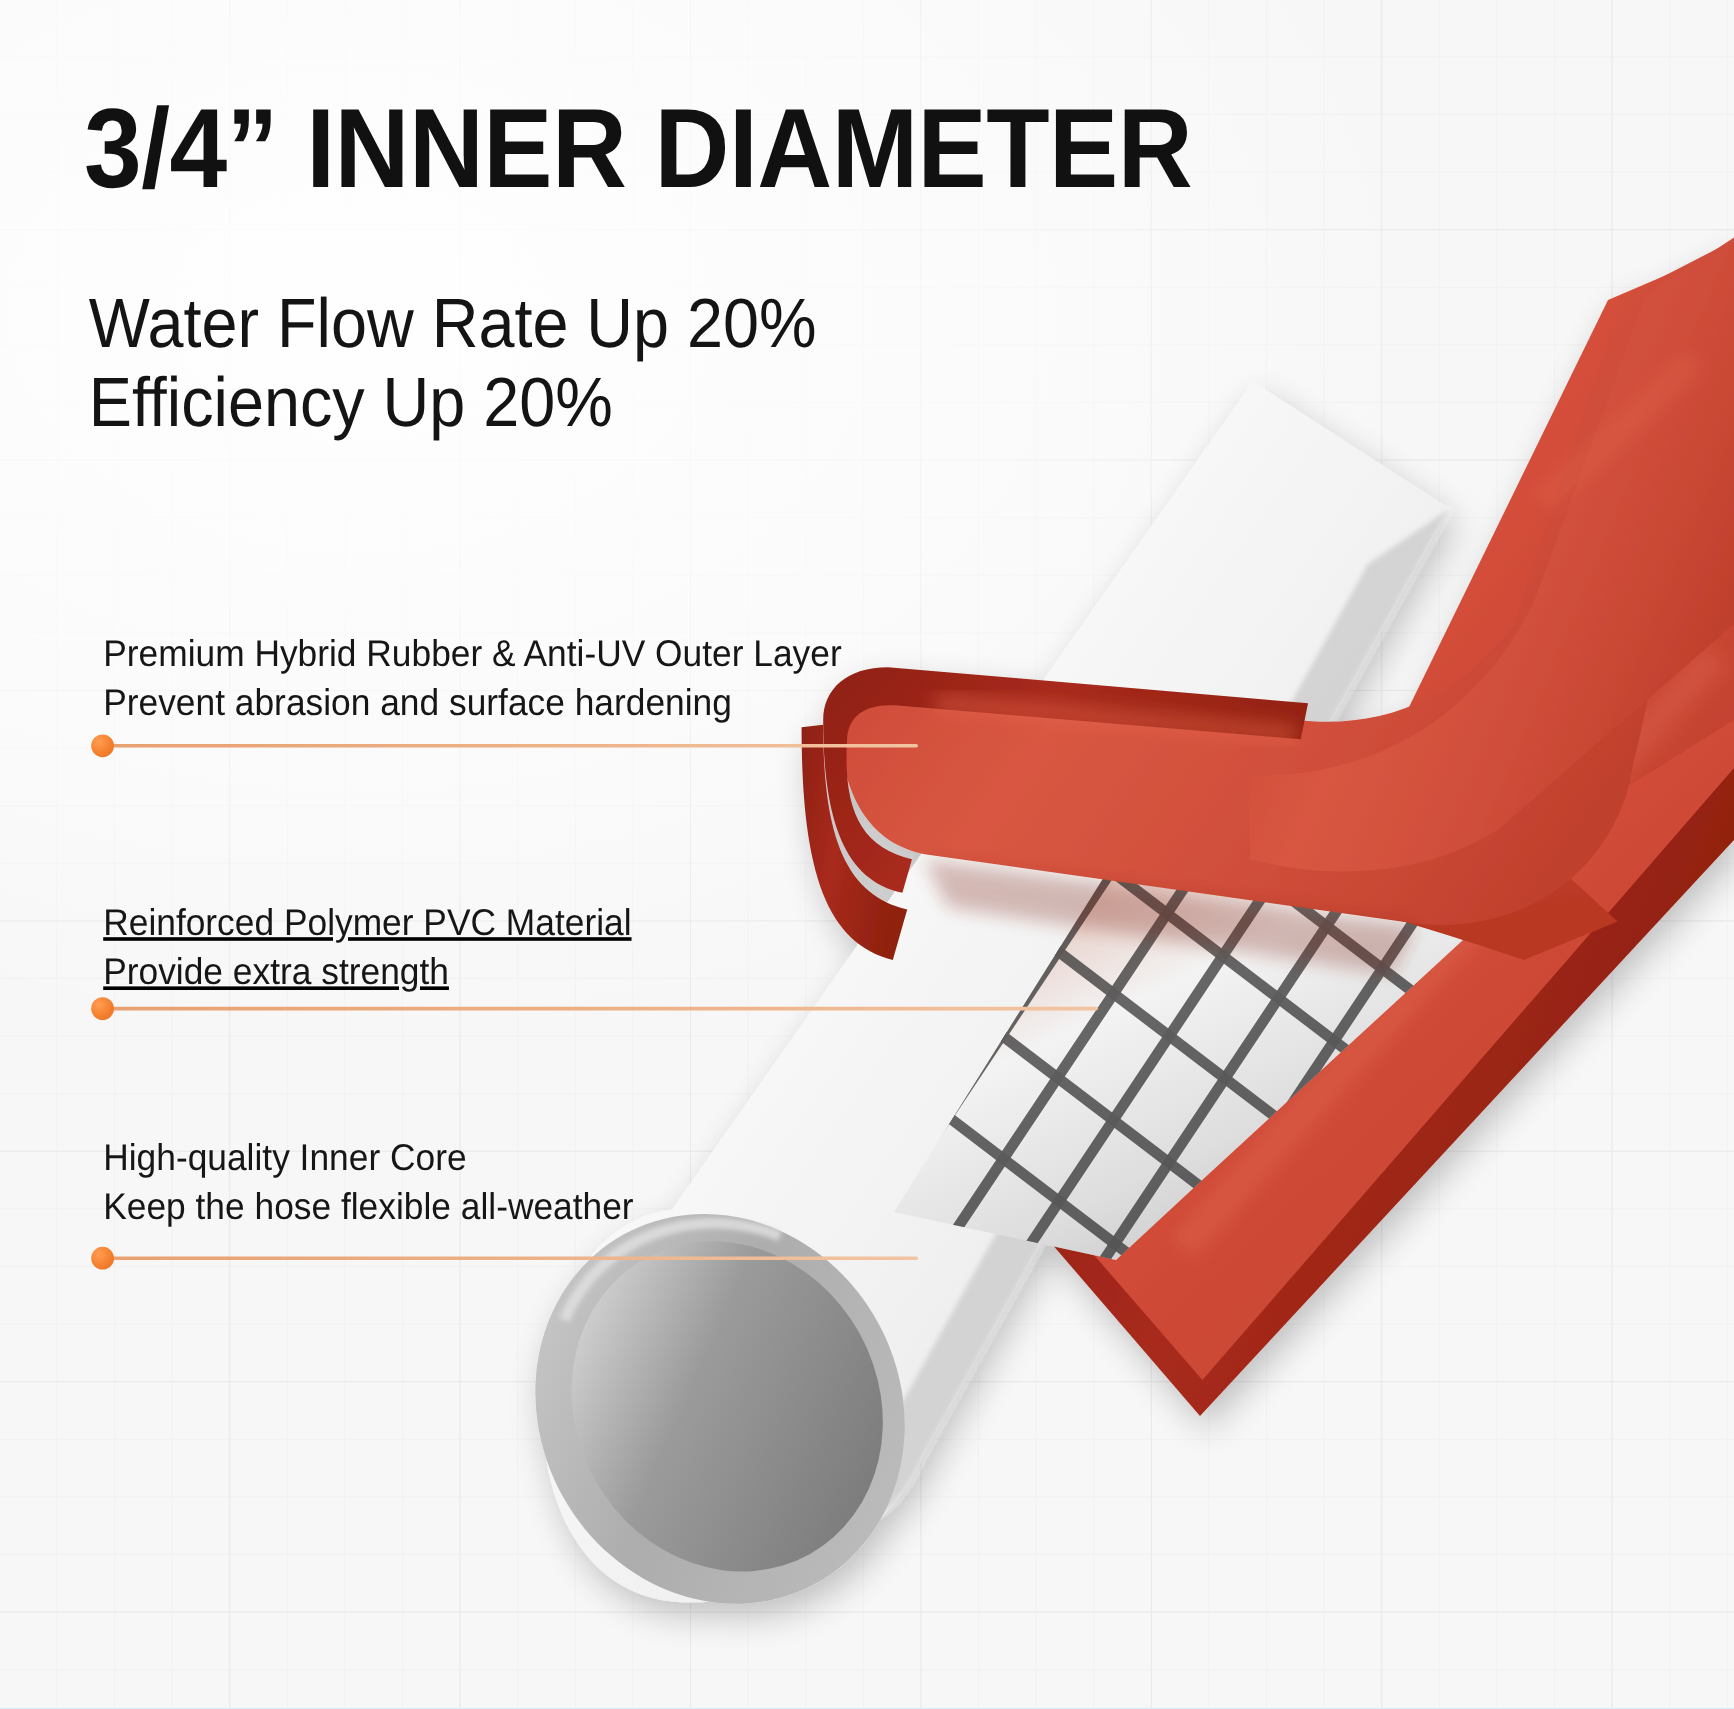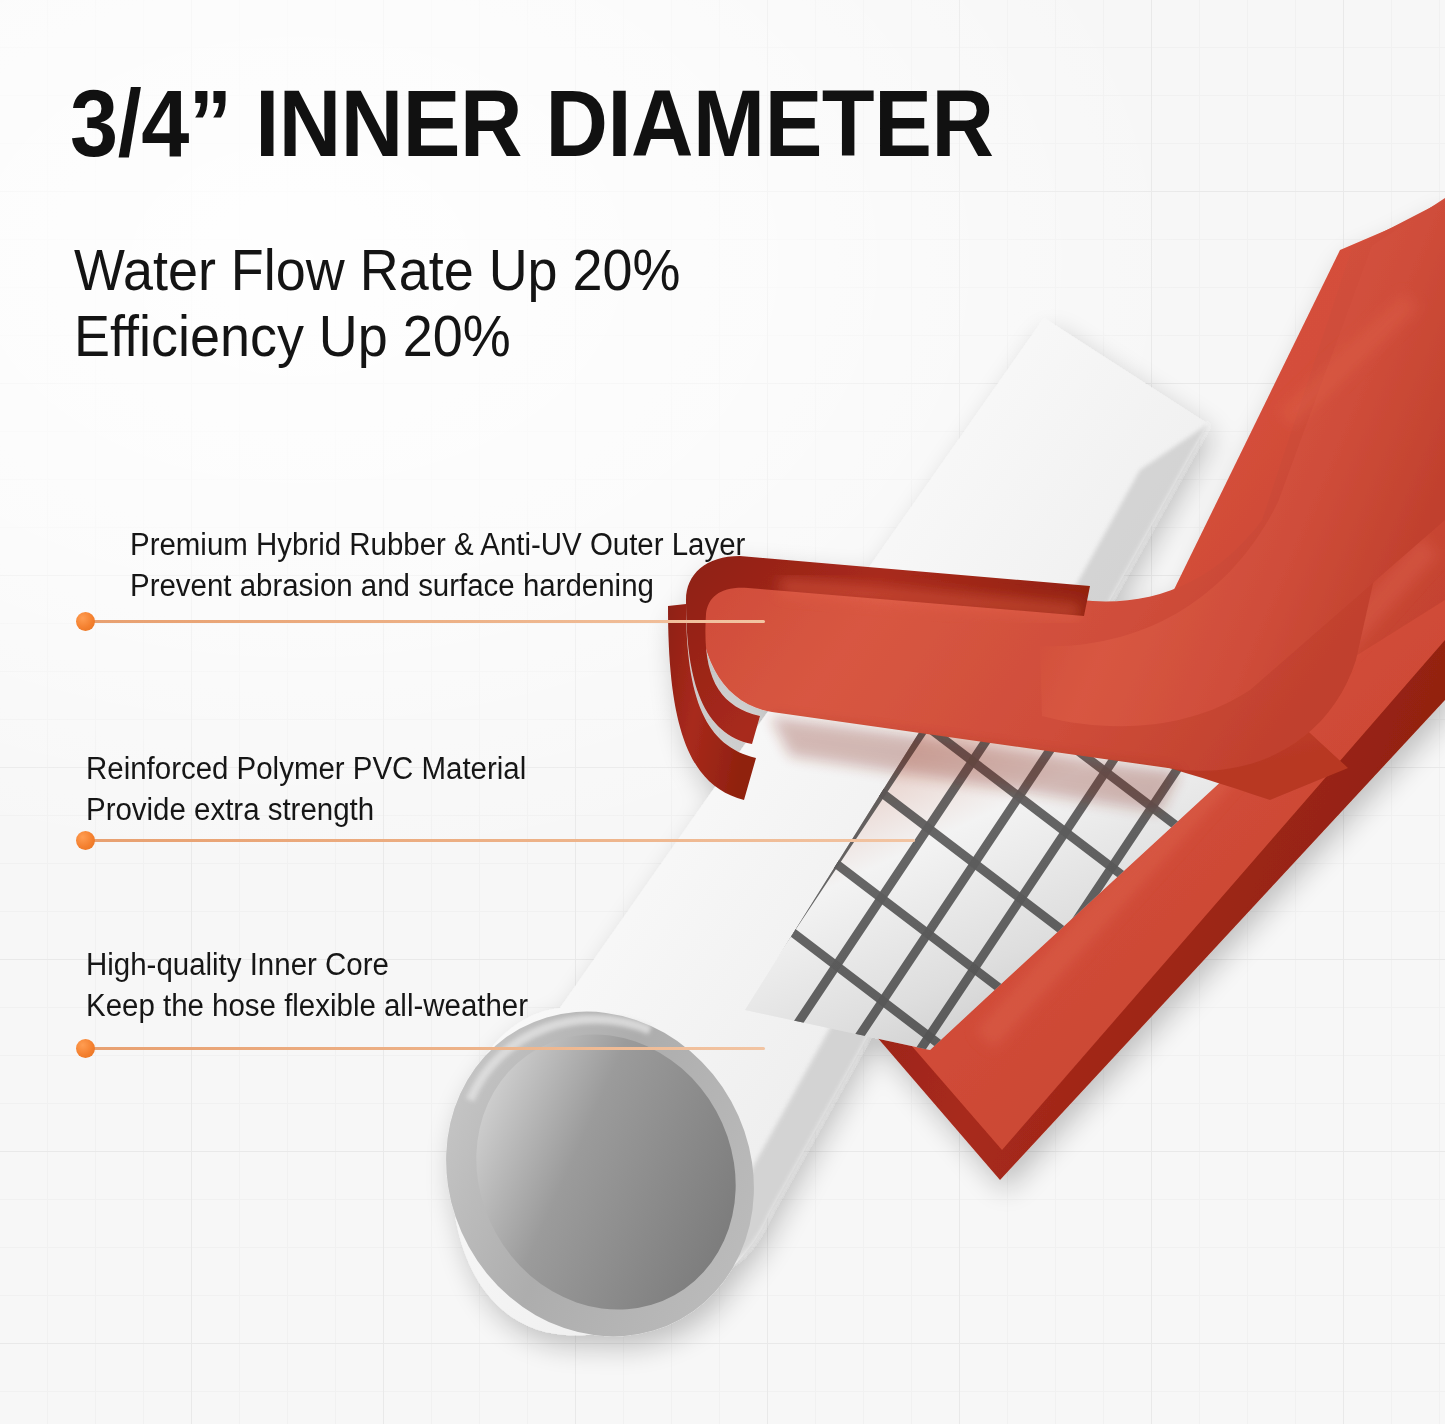--- a/index.html
+++ b/index.html
@@ -349,7 +349,7 @@
     <div>Efficiency Up 20%</div>
   </div>
 
-  <div class="callout" style="top:524px;margin-left:44px;">
+  <div class="callout" style="top:524px;">
     <div class="c-title">Premium Hybrid Rubber &amp; Anti-UV Outer Layer</div>
     <div class="c-sub">Prevent abrasion and surface hardening</div>
   </div>

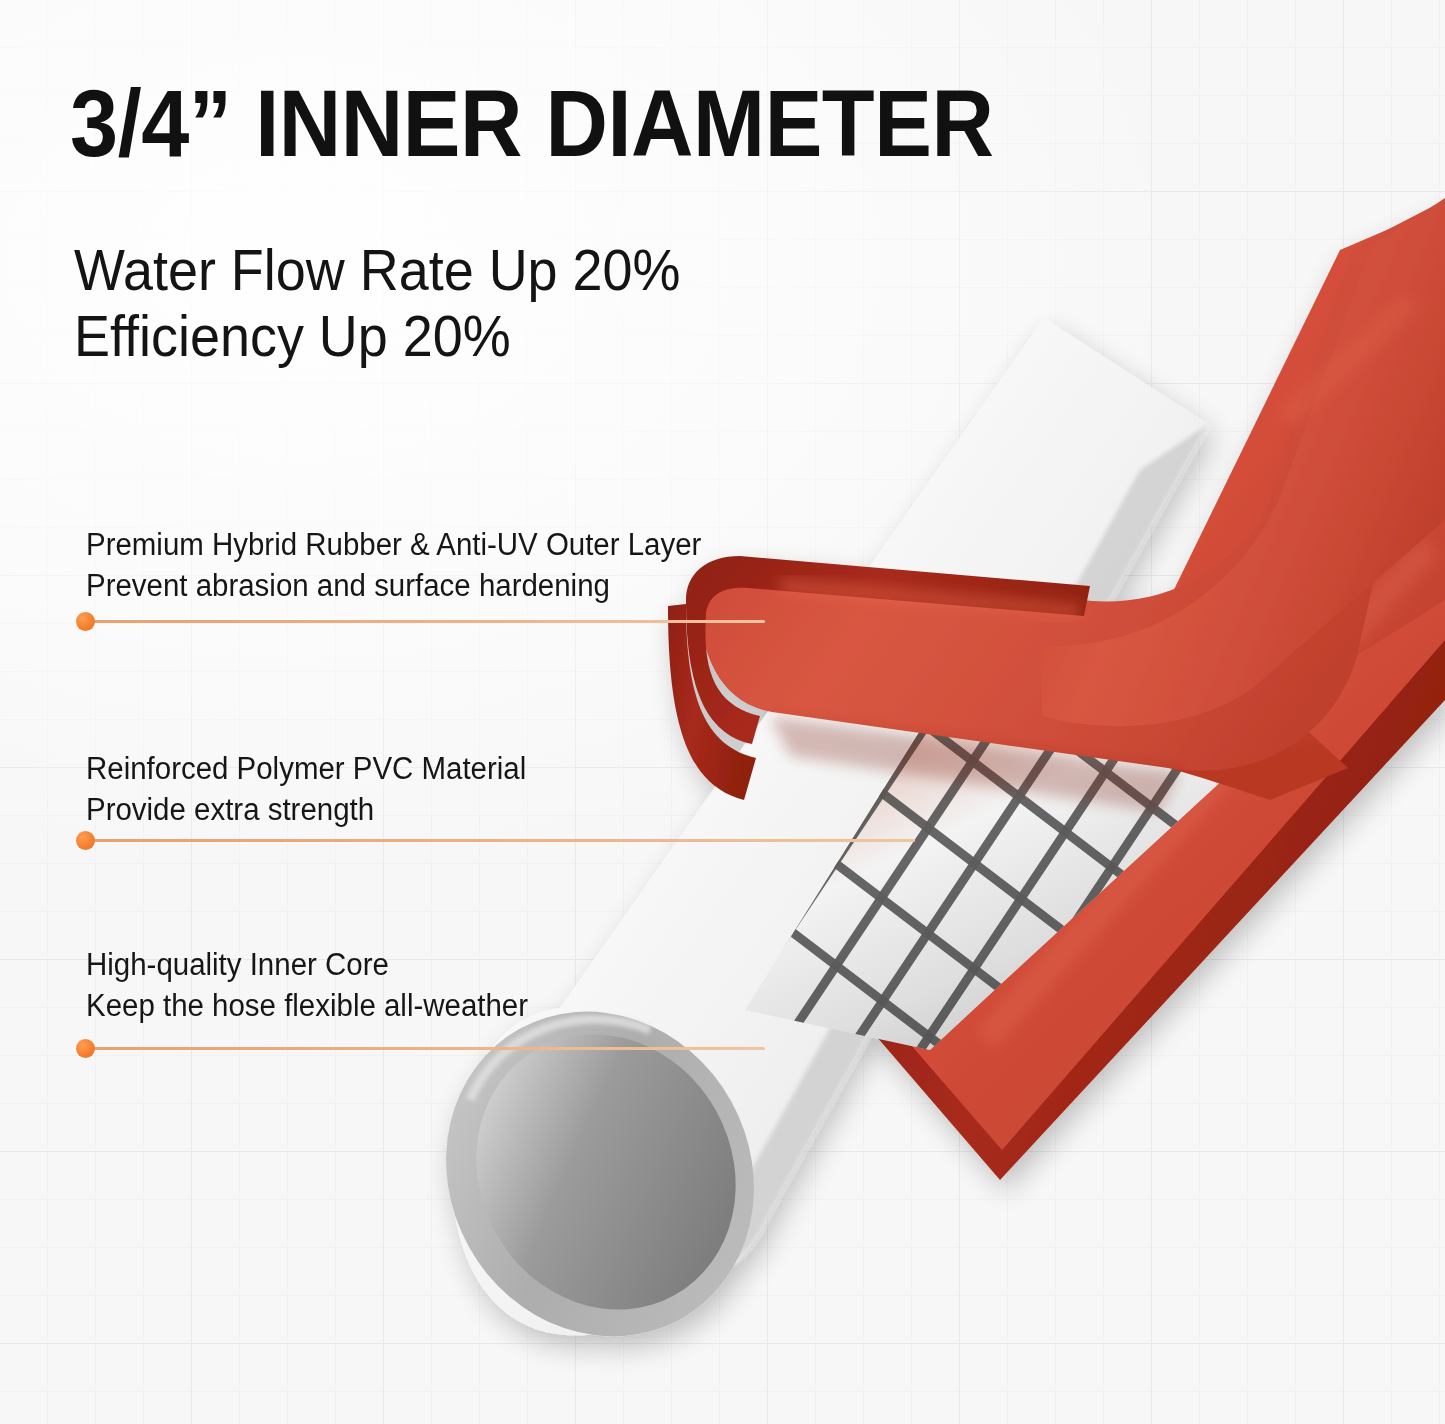--- a/index.html
+++ b/index.html
@@ -356,7 +356,7 @@
   <div class="leader" style="left:86px; top:620px; width:679px;"></div>
   <div class="leader-dot" style="left:76px; top:612px;"></div>
 
-  <div class="callout" style="top:748px;">
+  <div class="callout" style="top:748px;text-decoration:underline;">
     <div class="c-title">Reinforced Polymer PVC Material</div>
     <div class="c-sub">Provide extra strength</div>
   </div>

